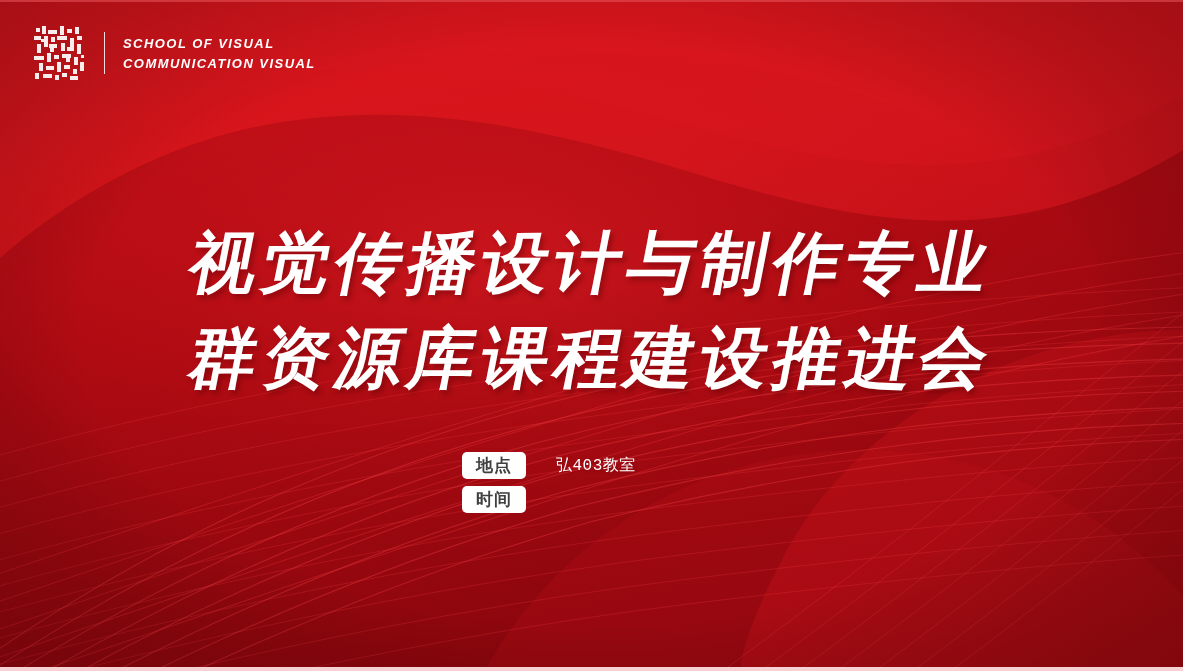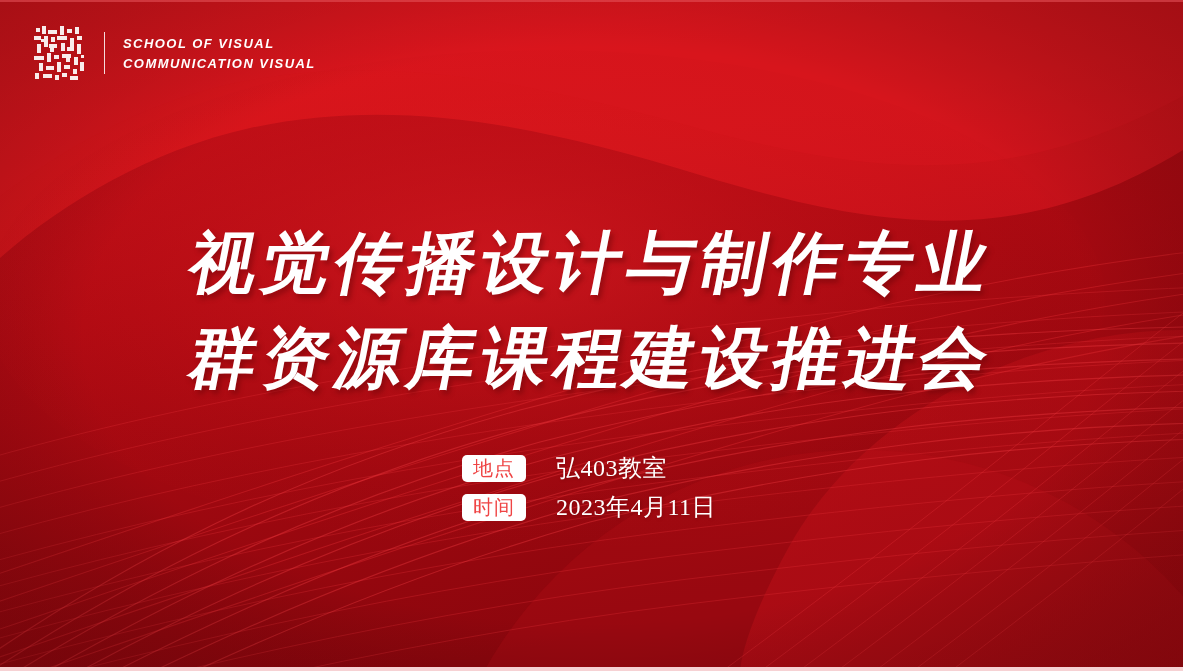--- a/index.html
+++ b/index.html
@@ -119,9 +119,9 @@
     height: 27px;
     background: #ffffff;
     border-radius: 5px;
-    color: #ef4444;
-    font-size: 20px;
-    font-weight: 400;
+    color: #404040;
+    font-size: 17px;
+    font-weight: 700;
     letter-spacing: 1px;
     display: flex;
     align-items: center;

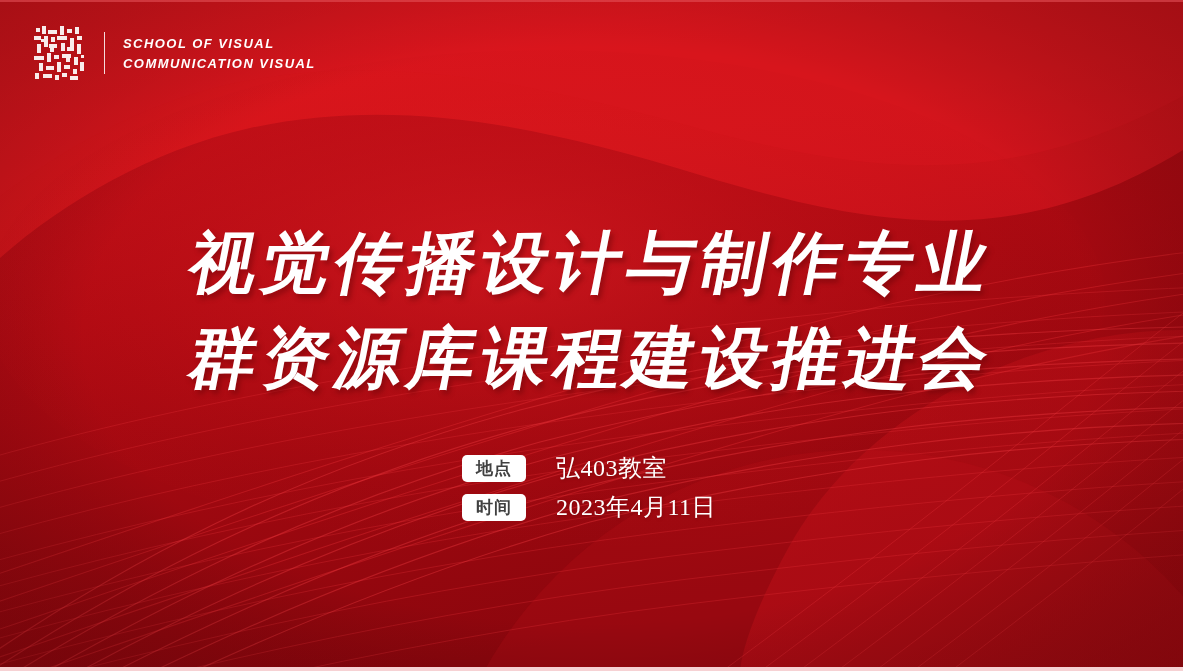--- a/index.html
+++ b/index.html
@@ -131,13 +131,13 @@
   }
   .info-value {
     color: #ffffff;
-    font-size: 24px;
+    font-size: 16px;
     font-weight: 400;
     letter-spacing: .5px;
     margin-left: 30px;
     white-space: nowrap;
     text-shadow: 1px 1px 3px rgba(90,0,4,.35);
-    font-family: Liberation Serif, serif;
+    font-family: Liberation Mono, monospace;
   }
 </style>
 </head>

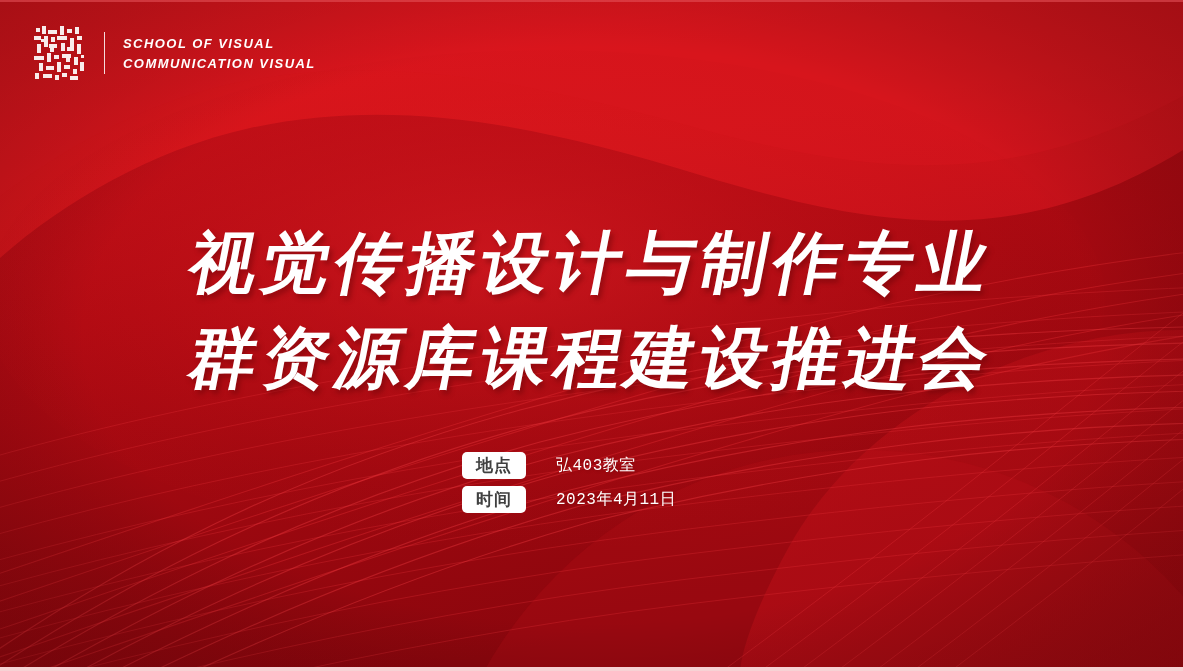--- a/index.html
+++ b/index.html
@@ -306,7 +306,6 @@
 
     <div class="info-row">
       <div class="info-badge">时间</div>
-      <div class="info-value">2023年4月11日</div>
     </div>
 
   </div>

